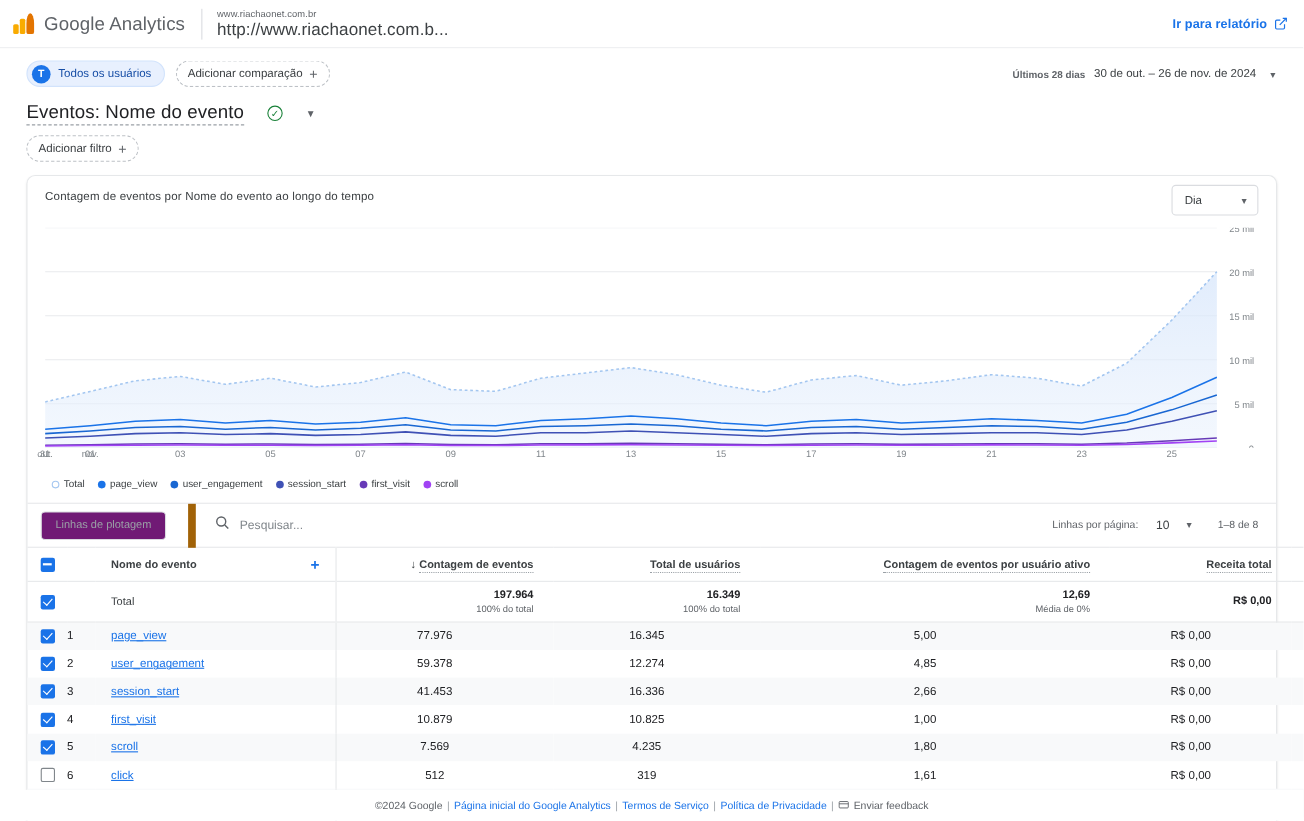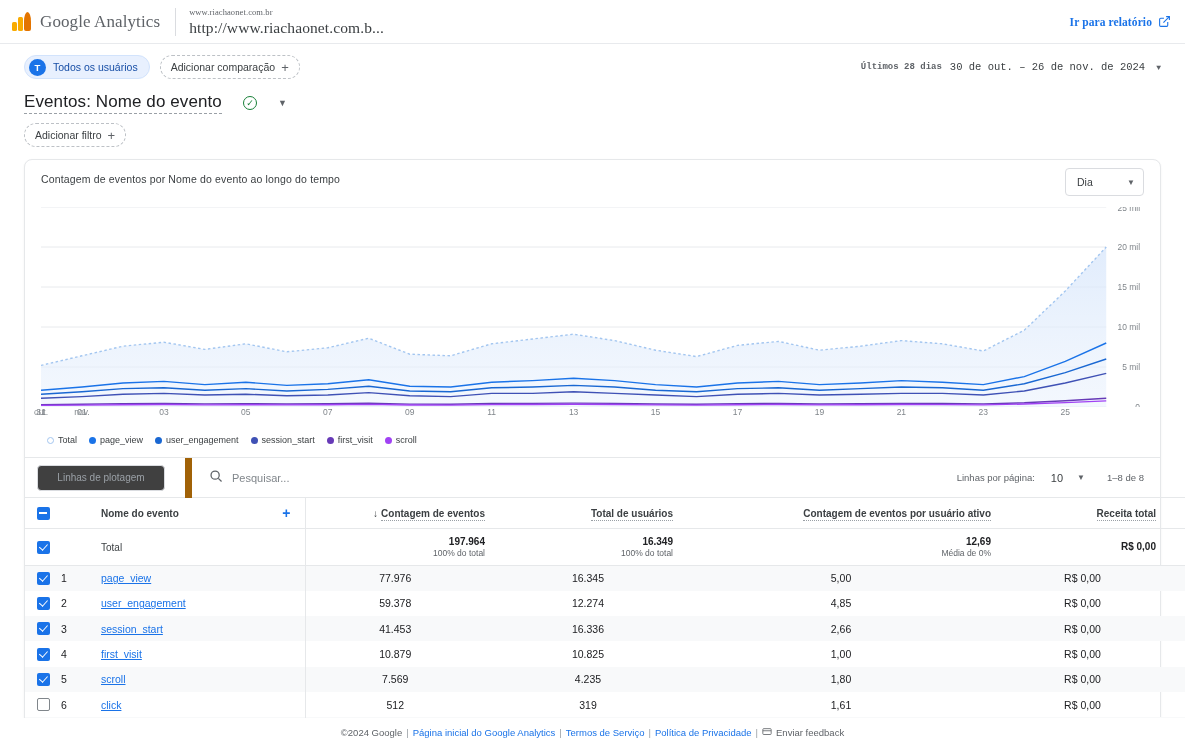--- a/index.html
+++ b/index.html
@@ -20,7 +20,6 @@
     padding: 0 14px 0 12px;
     border-bottom: 1px solid #e8eaed;
     background: #fff;
-    font-family: Liberation Serif, serif;
   }
   .ga-logo { display: flex; align-items: flex-end; gap: 1.5px; height: 19px; margin-right: 9px; }
   .ga-logo i { display: block; width: 4.5px; background: #f9ab00; border-radius: 1.5px; }

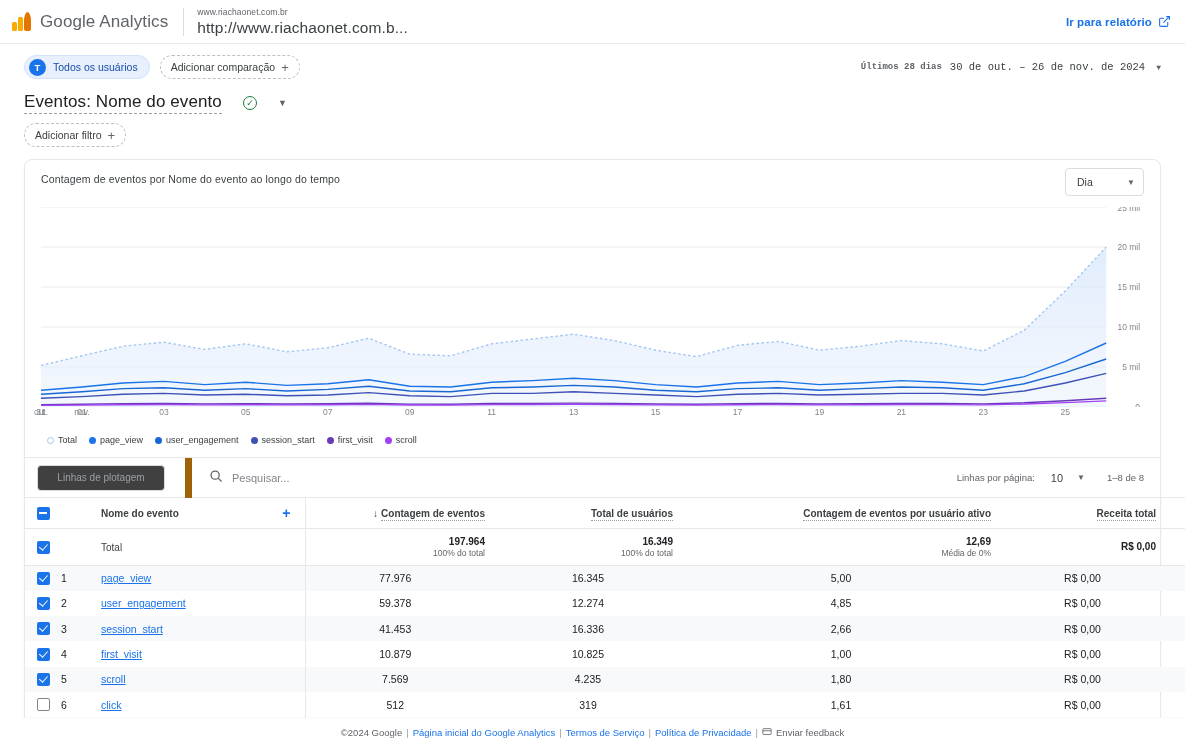--- a/index.html
+++ b/index.html
@@ -66,8 +66,8 @@
   }
   .plus { font-size: 13px; color: #5f6368; line-height: 1; }
   .daterange {
-    margin-left: auto; display: flex; align-items: center; gap: 8px;
-    font-size: 10.5px; color: #3c4043; cursor: pointer; font-family: Liberation Mono, monospace;
+    margin-left: auto; display: flex; align-items: flex-end; gap: 8px;
+    font-size: 10.5px; color: #3c4043; cursor: pointer;
   }
   .daterange .dr-label { font-size: 9px; color: #5f6368; font-weight: bold; }
   .caret { color: #5f6368; font-size: 8px; margin-left: 3px; }

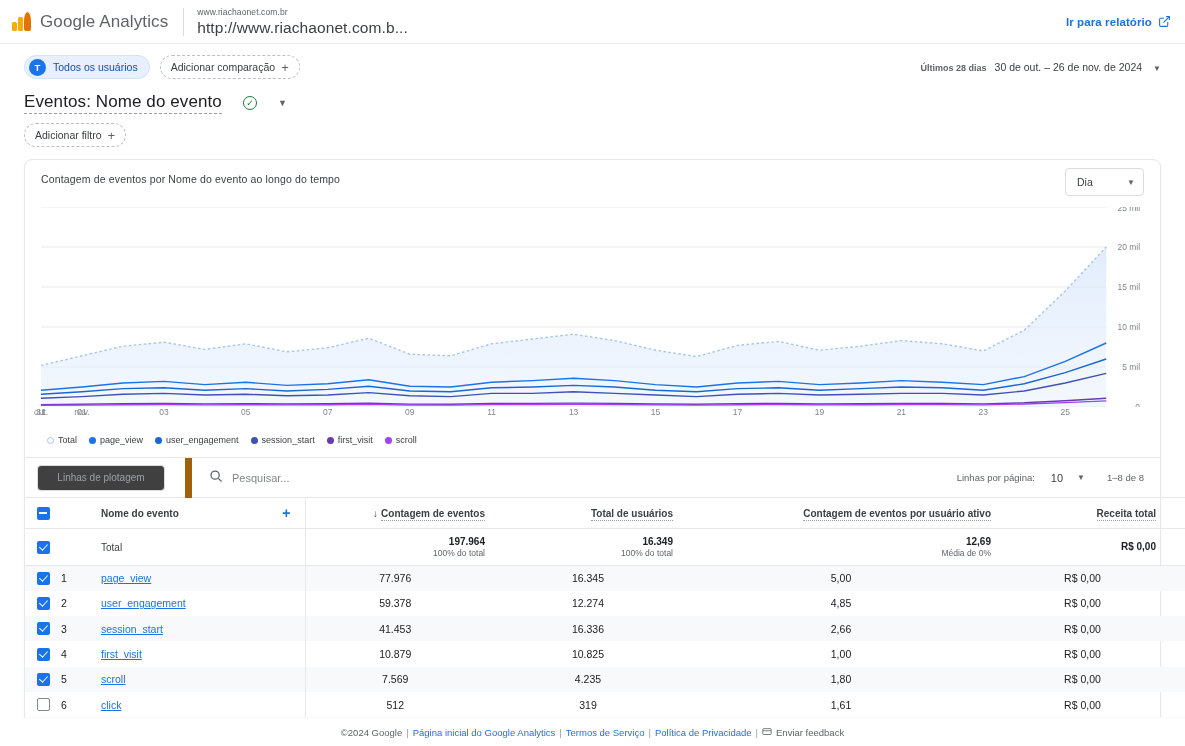--- a/index.html
+++ b/index.html
@@ -137,11 +137,11 @@
     padding-left: 12px;
   }
   .plot-btn {
-    width: 128px; height: 26px;
+    width: 114px; height: 26px;
     border: 1px solid #dadce0; border-radius: 4px;
     color: #9aa0a6; font-size: 10px;
     display: flex; align-items: center; justify-content: center;
-    background: #404040;
+    background: #701a75;
   }
   .search-group {
     display: flex; align-items: center; gap: 9px;

